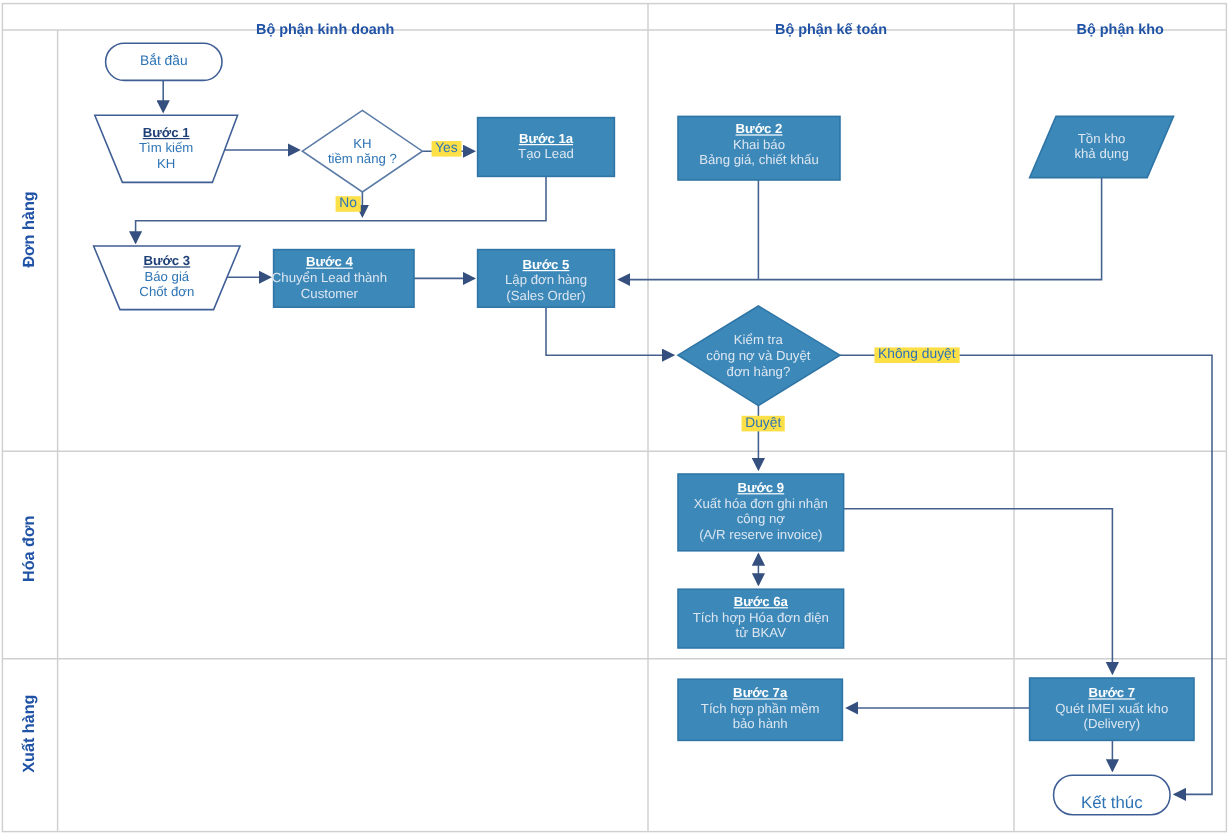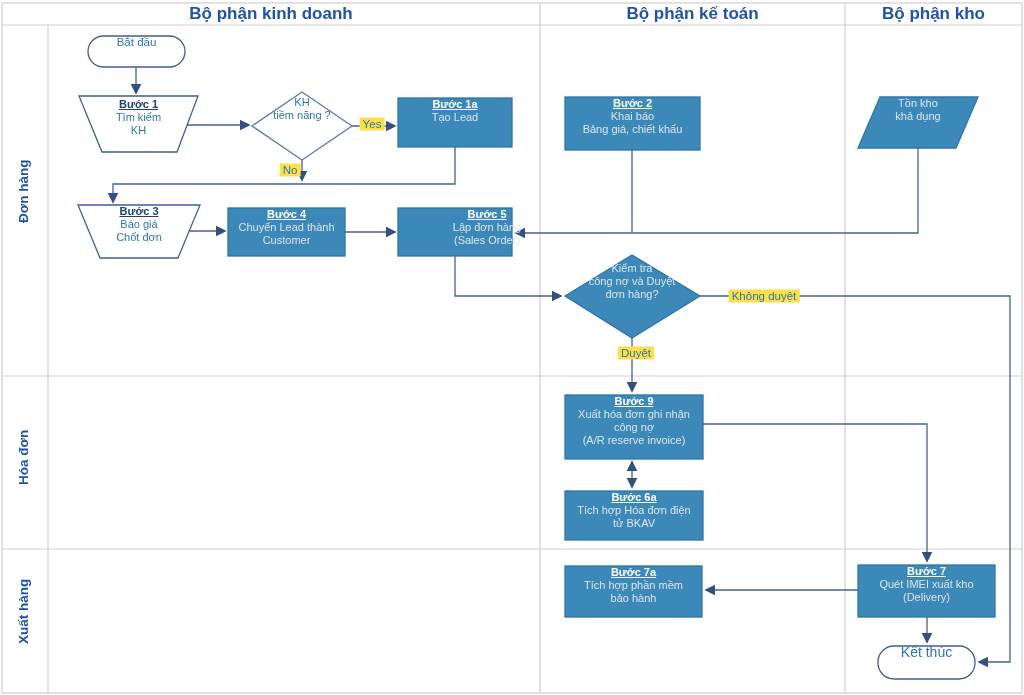--- a/index.html
+++ b/index.html
@@ -9,8 +9,8 @@
   }
   .stage svg{position:absolute;left:0;top:0;}
   .hdr{
-    position:absolute;text-align:center;font-size:17px;font-weight:bold;
-    color:#2053A6;line-height:21px;height:21px;top:3px;
+    position:absolute;text-align:center;font-size:12px;font-weight:bold;
+    color:#2053A6;line-height:21px;height:21px;top:14px;
   }
   .rlabel{
     position:absolute;left:1px;width:46px;height:20px;text-align:center;

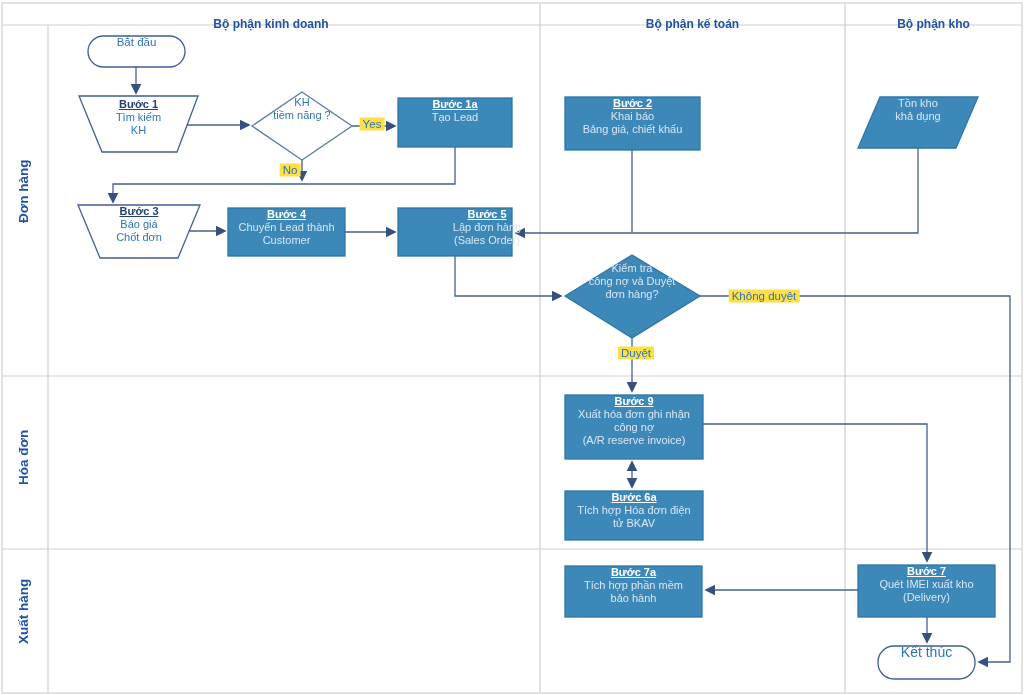--- a/index.html
+++ b/index.html
@@ -19,7 +19,7 @@
   }
   .ntext{
     position:absolute;display:flex;flex-direction:column;align-items:center;
-    justify-content:flex-start;text-align:center;font-size:11px;line-height:13px;
+    justify-content:center;text-align:center;font-size:11px;line-height:13px;
   }
   .ntext .ttl{font-weight:bold;text-decoration:underline;}
   .ntext .body{white-space:pre-line;}

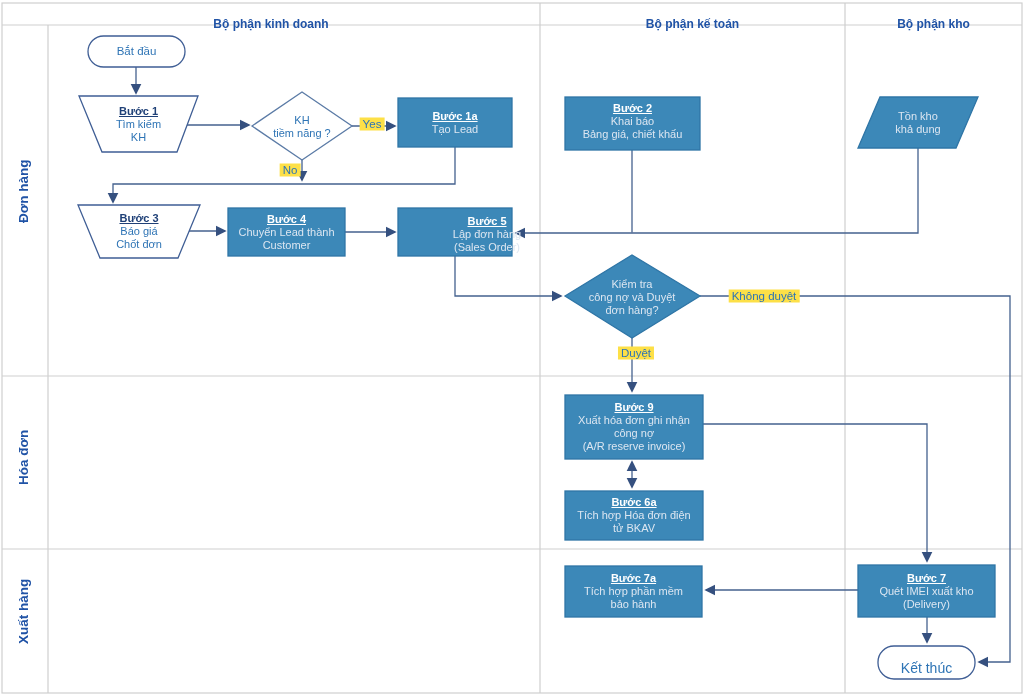--- a/index.html
+++ b/index.html
@@ -137,7 +137,7 @@
 Chốt đơn</span>
   </div>
 
-  <div class="ntext" style="left:228px;top:208px;width:117px;height:48px;">
+  <div class="ntext" style="left:216px;top:208px;width:117px;height:48px;">
     <span class="ttl white-ttl">Bước 4</span>
     <span class="body lite-txt">Chuyển Lead thành
 Customer</span>

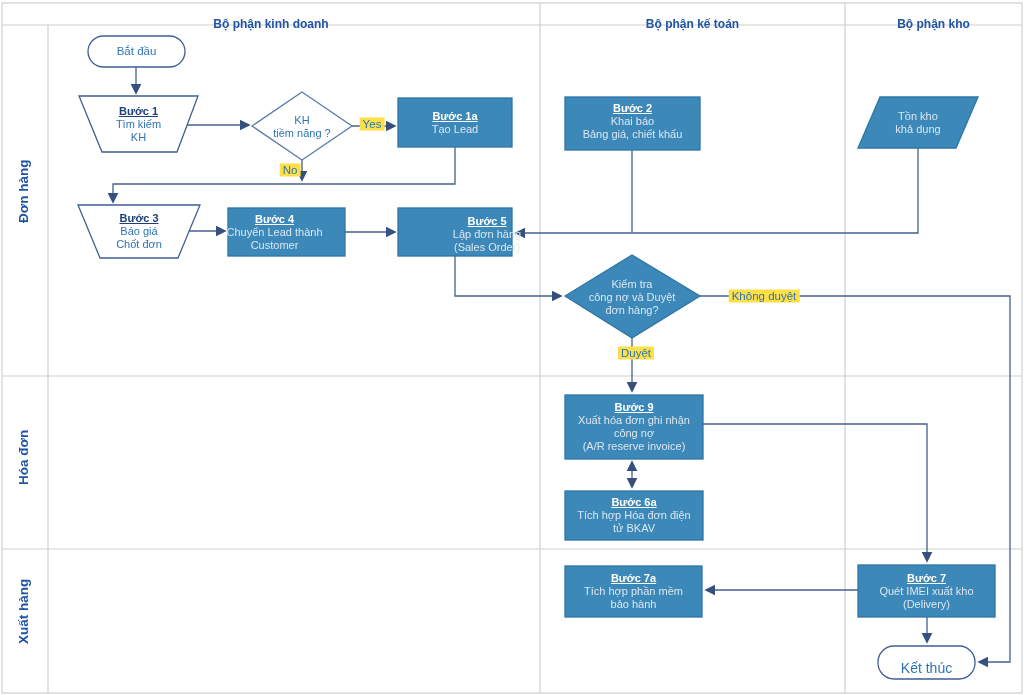--- a/index.html
+++ b/index.html
@@ -143,7 +143,7 @@
 Customer</span>
   </div>
 
-  <div class="ntext" style="left:398px;top:208px;width:114px;height:52px;padding-left:32px;">
+  <div class="ntext" style="left:398px;top:208px;width:114px;height:52px;">
     <span class="ttl white-ttl">Bước 5</span>
     <span class="body lite-txt">Lập đơn hàng
 (Sales Order)</span>

